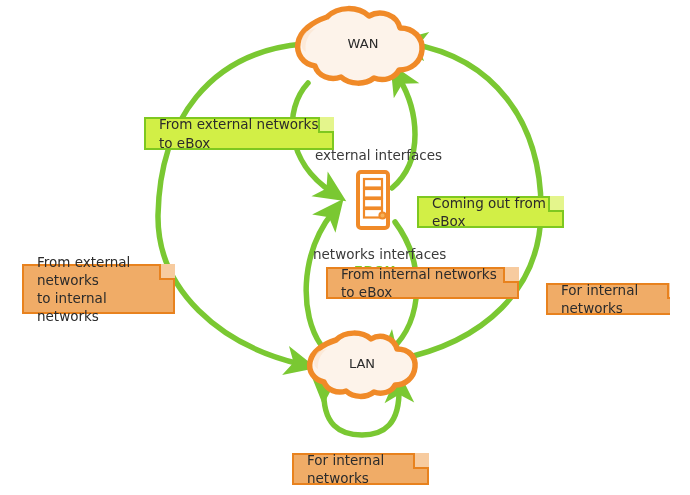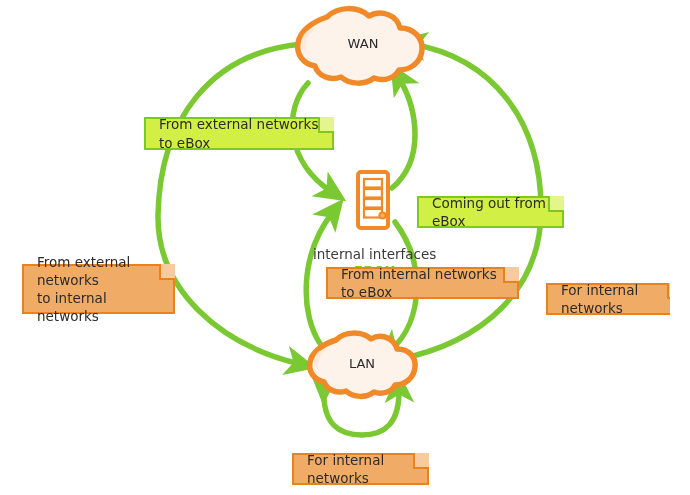--- a/index.html
+++ b/index.html
@@ -167,6 +167,7 @@
 
   <div class="ebox-label" style="left:354px; top:231px;">EBOX</div>
 
+  <div class="iface-label" style="left:315px; top:147px;">external interfaces</div>
 
   <div class="iface-label" style="left:313px; top:246px;">internal interfaces</div>
 

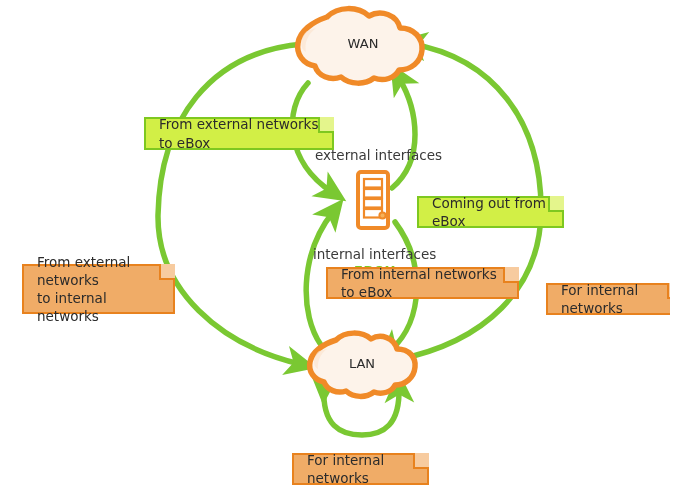--- a/index.html
+++ b/index.html
@@ -169,7 +169,7 @@
 
   <div class="iface-label" style="left:315px; top:147px;">external interfaces</div>
 
-  <div class="iface-label" style="left:313px; top:246px;">internal interfaces</div>
+  <div class="iface-label" style="left:313px; top:246px;">networks interfaces</div>
 
   <div class="note green" style="left:105px; top:117px; width:190px; height:33px;margin-left:39px;">
     <span class="fold"></span>

